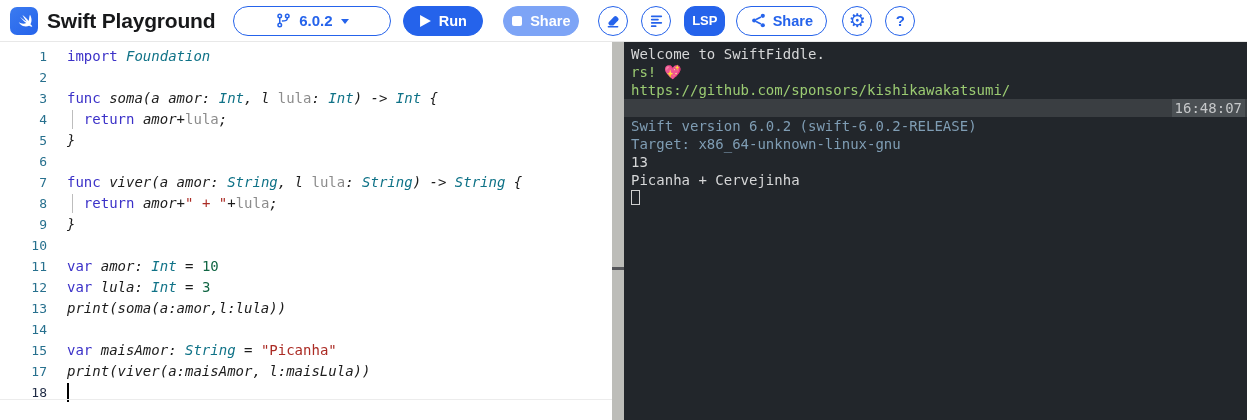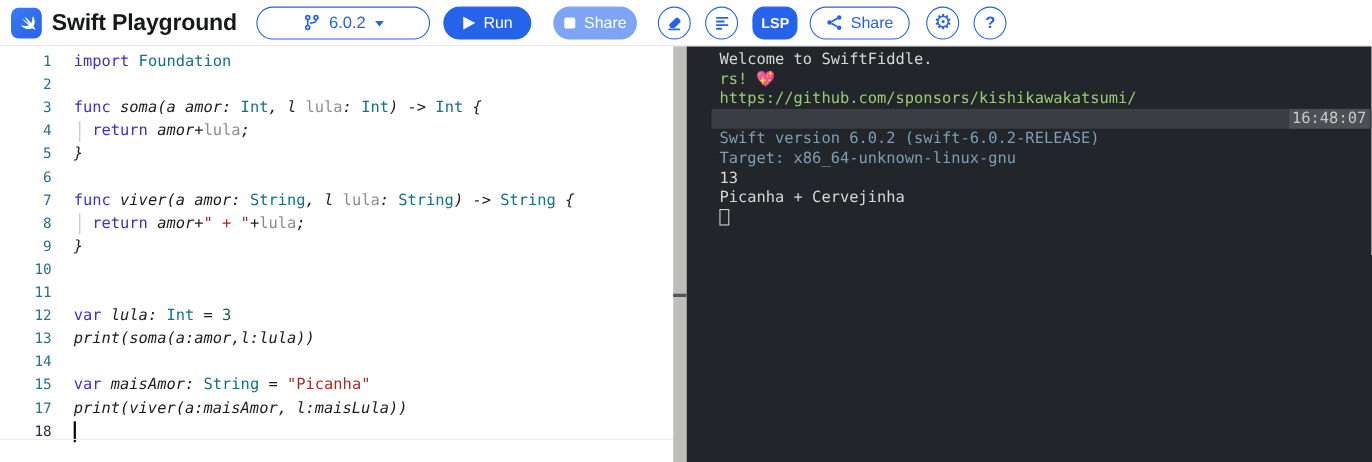--- a/index.html
+++ b/index.html
@@ -33,7 +33,7 @@
     height:30px; color:var(--accent); background:#fff;
     border:1.5px solid var(--accent); cursor:pointer; flex:none;
   }
-  .pill { border-radius:15px; font-weight:400; font-size:14.5px; }
+  .pill { border-radius:15px; font-weight:700; font-size:14.5px; }
   .circle-btn { width:30px; border-radius:50%; }
   .rect-btn { border-radius:8px; }
   .btn-version { width:158px; margin-left:18px; gap:8px; font-size:15px; }

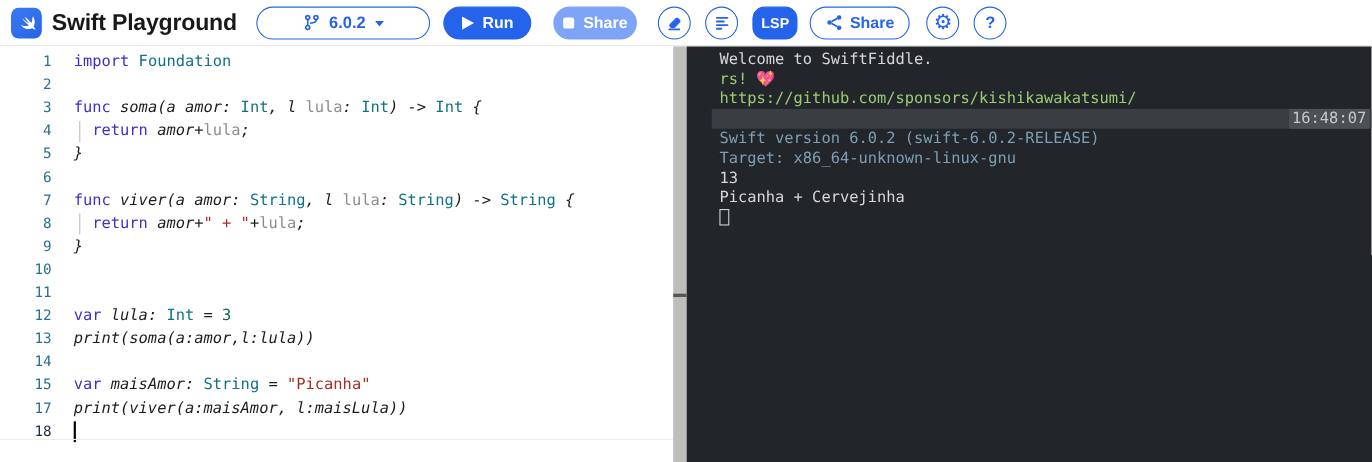--- a/index.html
+++ b/index.html
@@ -68,7 +68,7 @@
   }
   .gutter.active { color:var(--lna); }
   .code { position:relative; padding-left:7px; white-space:pre; color:var(--pl); }
-  .tk-kw { color:var(--kw); } .tk-type { color:var(--type); }
+  .tk-kw { color:var(--kw); } .tk-type { color:var(--type);font-style:italic; }
   .tk-str { color:var(--str); } .tk-num { color:var(--num); }
   .tk-dim { color:var(--dim); } .tk-pl { color:var(--pl);font-style:italic; }
   .guide { position:absolute; left:12px; top:1px; height:19px; border-left:1px solid #bdbdbd; }

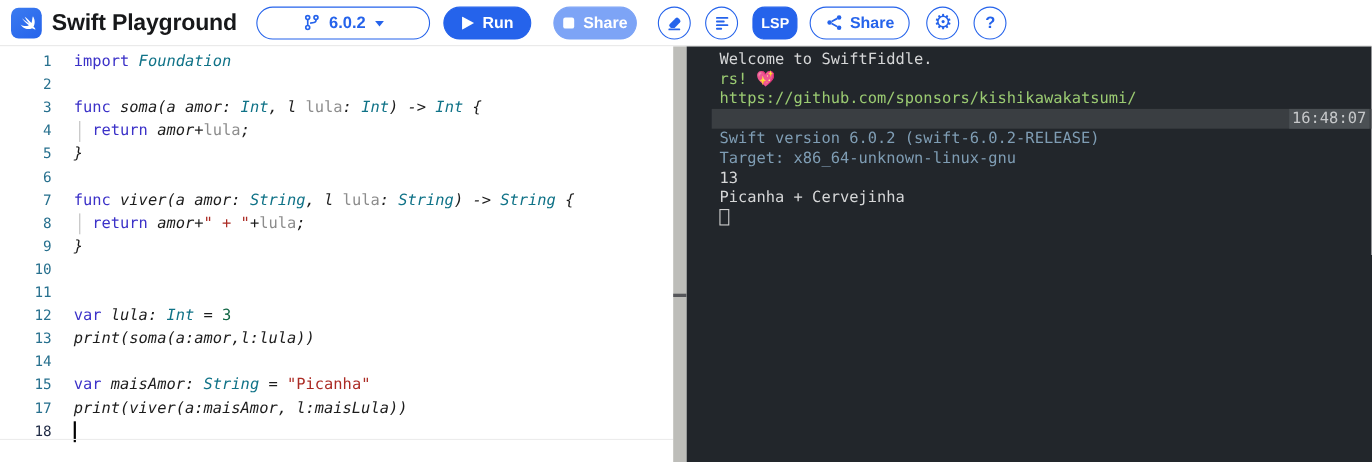--- a/index.html
+++ b/index.html
@@ -85,7 +85,7 @@
     font-family:"DejaVu Sans Mono","Liberation Mono",monospace;
     font-size:14px; line-height:18px; padding-top:3px;
   }
-  .t-line { height:18px; white-space:pre; padding-left:7px;margin-left:23px; }
+  .t-line { height:18px; white-space:pre; padding-left:7px; }
   .t-white { color:var(--t-text); }
   .t-green { color:var(--t-green); }
   .t-slate { color:var(--t-slate); }

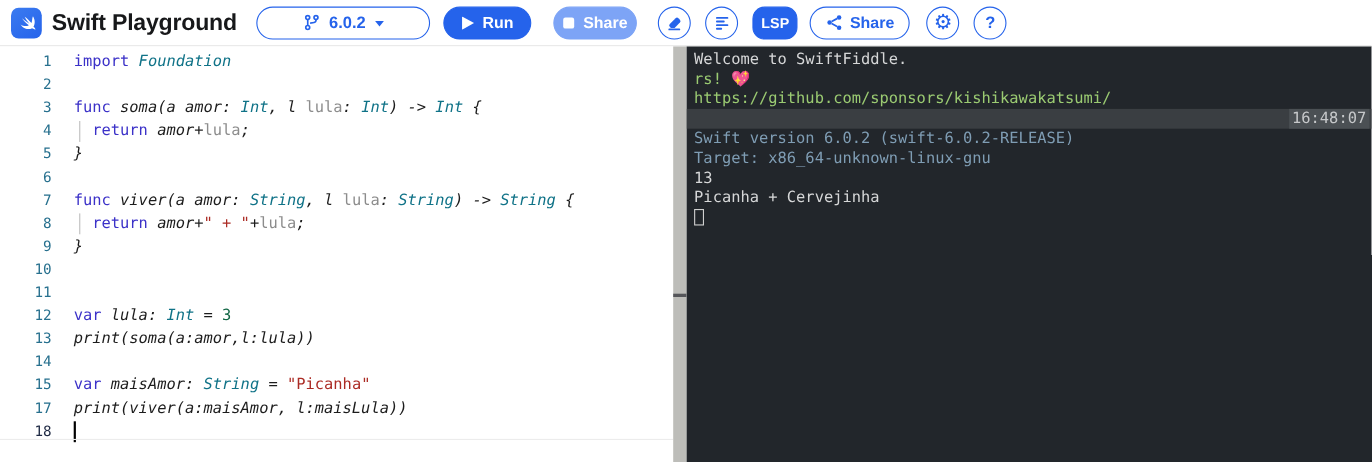--- a/index.html
+++ b/index.html
@@ -179,7 +179,7 @@
         <div class="cm-line"><span class="gutter">8</span><span class="code"><i class="guide"></i><span class="tk-pl">  </span><span class="tk-kw">return </span><span class="tk-pl">amor+</span><span class="tk-str">" + "</span><span class="tk-pl">+</span><span class="tk-dim">lula</span><span class="tk-pl">;</span></span></div>
         <div class="cm-line"><span class="gutter">9</span><span class="code"><span class="tk-pl">}</span></span></div>
         <div class="cm-line"><span class="gutter">10</span><span class="code"></span></div>
-        <div class="cm-line"><span class="gutter">11</span></div>
+        <div class="cm-line"><span class="gutter">11</span><span class="code"><span class="tk-kw">var </span><span class="tk-pl">amor: </span><span class="tk-type">Int</span><span class="tk-pl"> = </span><span class="tk-num">10</span></span></div>
         <div class="cm-line"><span class="gutter">12</span><span class="code"><span class="tk-kw">var </span><span class="tk-pl">lula: </span><span class="tk-type">Int</span><span class="tk-pl"> = </span><span class="tk-num">3</span></span></div>
         <div class="cm-line"><span class="gutter">13</span><span class="code"><span class="tk-pl">print(soma(a:amor,l:lula))</span></span></div>
         <div class="cm-line"><span class="gutter">14</span><span class="code"></span></div>

